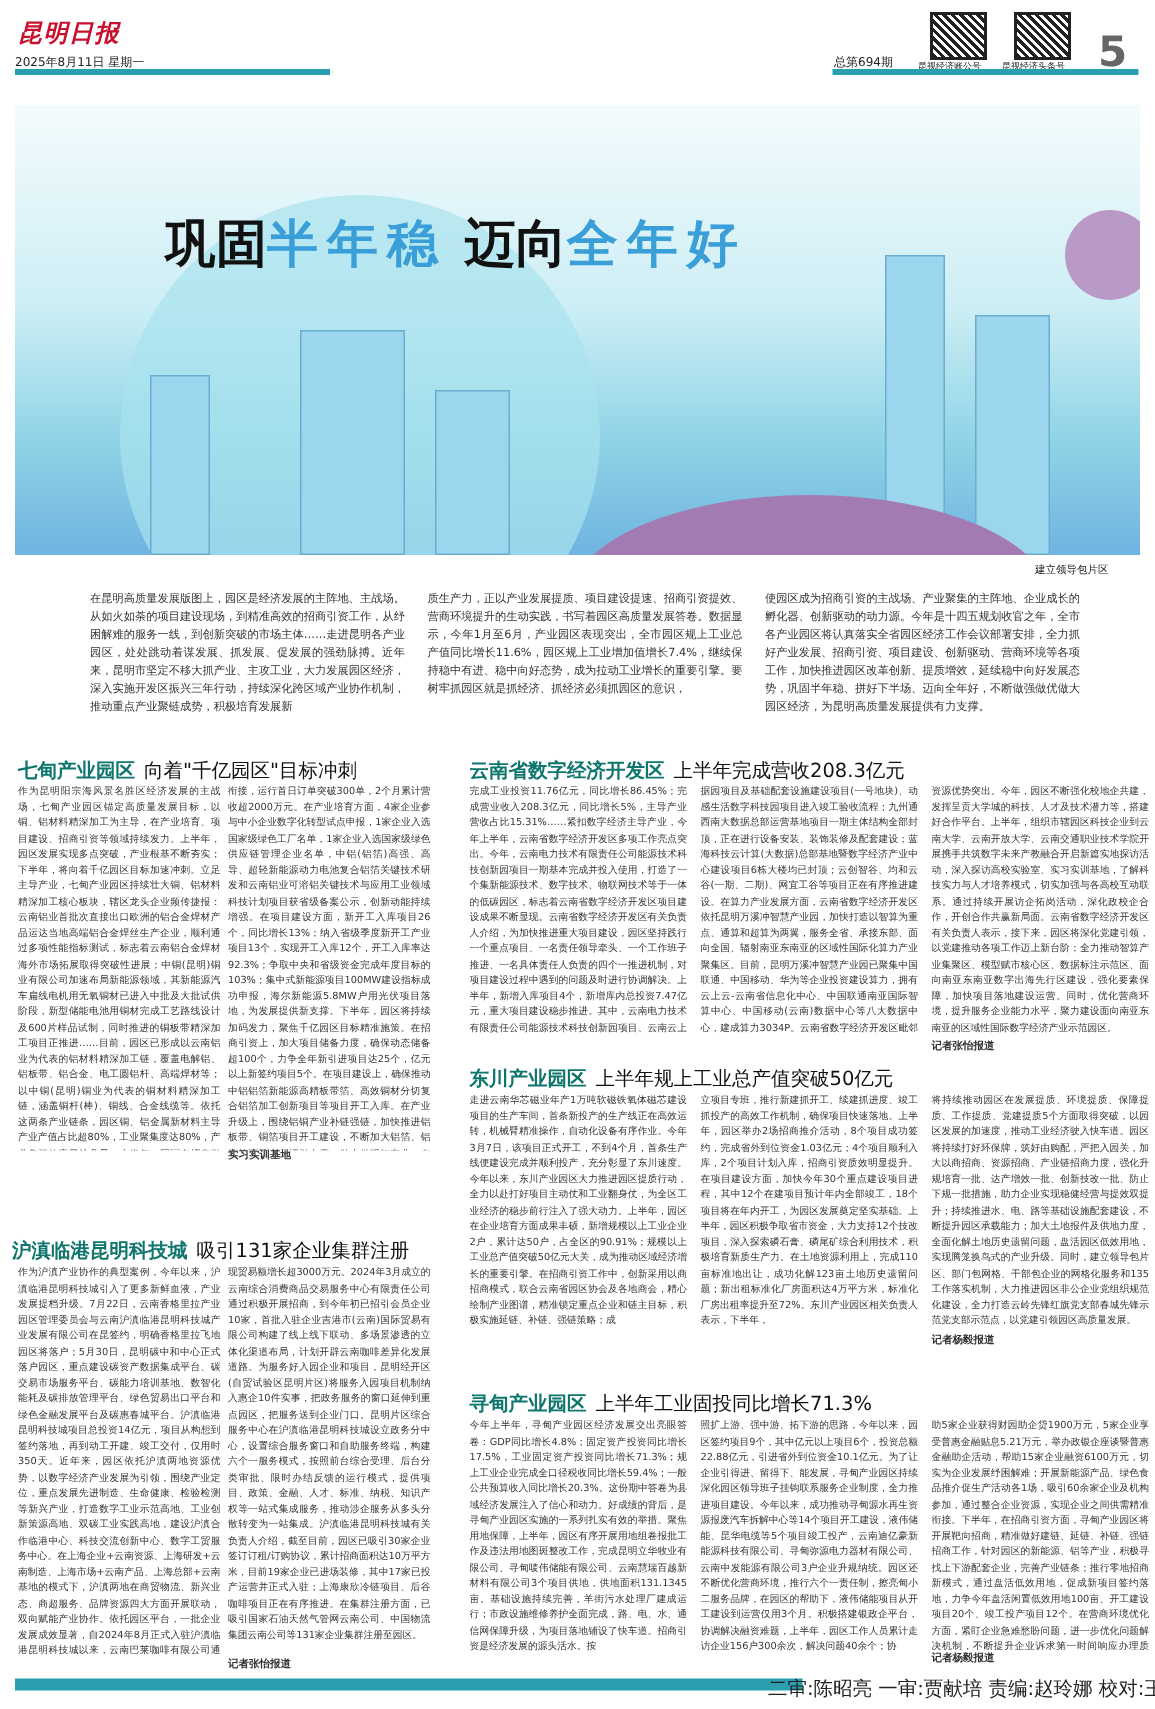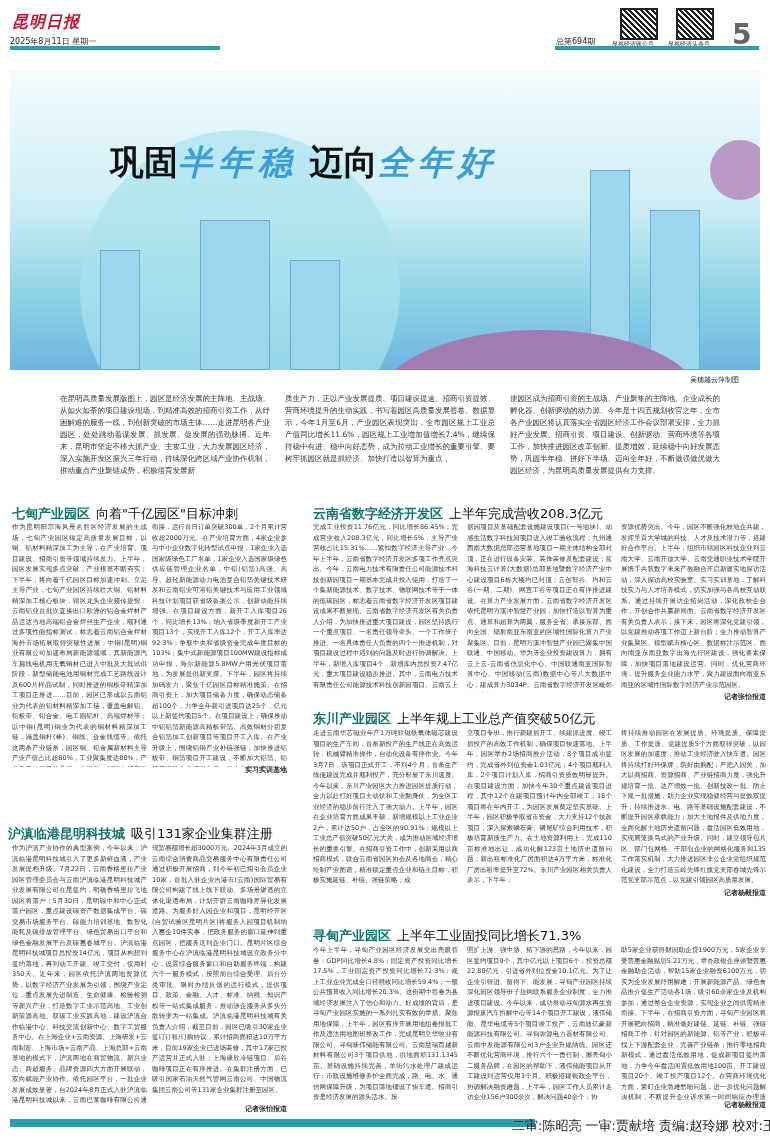--- a/index.html
+++ b/index.html
@@ -20,7 +20,7 @@
 .hero .hill{position:absolute;left:370px;top:260px;width:320px;height:140px;border-radius:50% 50% 0 0;background:#a27bb3}
 .hero .bldg{position:absolute;bottom:0;background:#9bd6ee;border:1px solid #6aaecf}
 .slogan{position:absolute;left:100px;top:70px;font-size:34px;font-weight:bold;color:#111;white-space:nowrap}
-.slogan .hl{color:#3a9ed8;font-family:"DejaVu Serif",serif;font-style:italic;letter-spacing:6px}
+.slogan .hl{color:#3a9ed8;font-family:"DejaVu Serif",serif;letter-spacing:6px}
 .credit{position:absolute;left:690px;top:375px;font-size:7px;color:#222}
 .col-text{font-size:7.5px;line-height:12px;color:#333;text-align:justify;position:absolute}
 .intro{top:393px;height:110px}

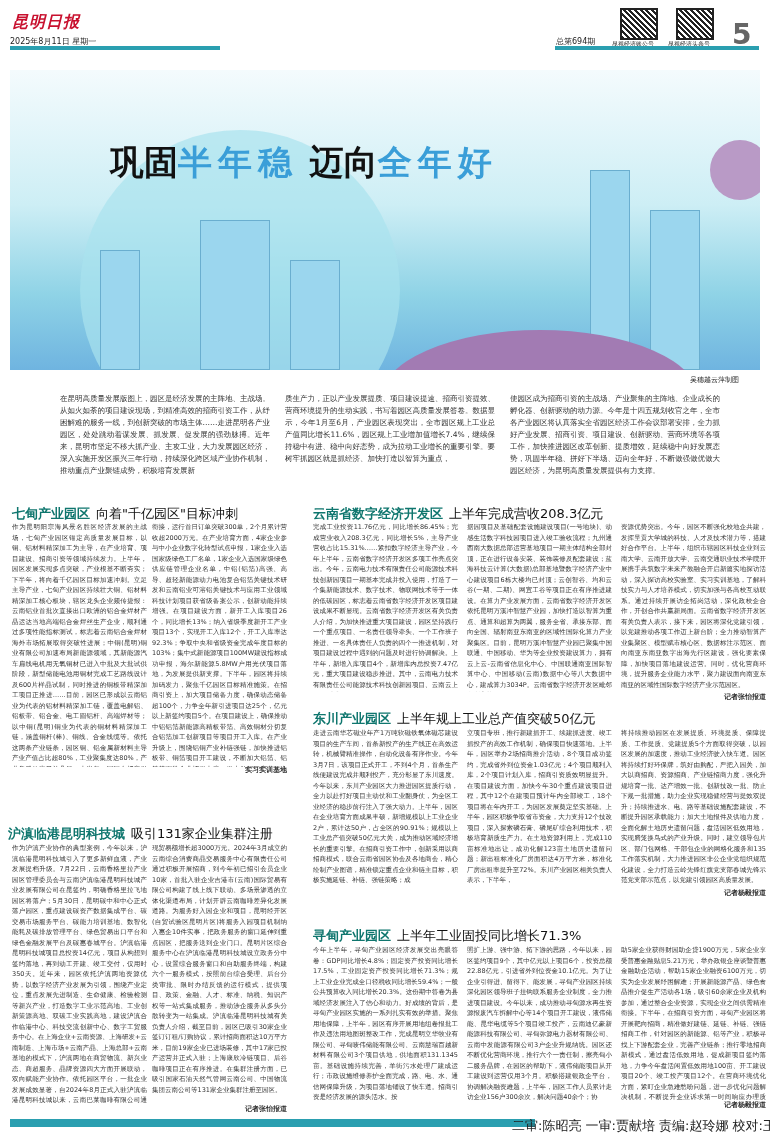--- a/index.html
+++ b/index.html
@@ -61,7 +61,7 @@
     <span>迈向</span><span class="hl">全年好</span>
   </div>
 </div>
-<div class="credit">吴穗越云萍制图</div>
+<div class="credit">建立领导包片区</div>
 
 <div class="col-text intro" style="left:60px;width:210px">在昆明高质量发展版图上，园区是经济发展的主阵地、主战场。从如火如荼的项目建设现场，到精准高效的招商引资工作，从纾困解难的服务一线，到创新突破的市场主体……走进昆明各产业园区，处处跳动着谋发展、抓发展、促发展的强劲脉搏。近年来，昆明市坚定不移大抓产业、主攻工业，大力发展园区经济，深入实施开发区振兴三年行动，持续深化跨区域产业协作机制，推动重点产业聚链成势，积极培育发展新</div>
 <div class="col-text intro" style="left:285px;width:210px">质生产力，正以产业发展提质、项目建设提速、招商引资提效、营商环境提升的生动实践，书写着园区高质量发展答卷。数据显示，今年1月至6月，产业园区表现突出，全市园区规上工业总产值同比增长11.6%，园区规上工业增加值增长7.4%，继续保持稳中有进、稳中向好态势，成为拉动工业增长的重要引擎。要树牢抓园区就是抓经济、加快打造以智算为重点，</div>

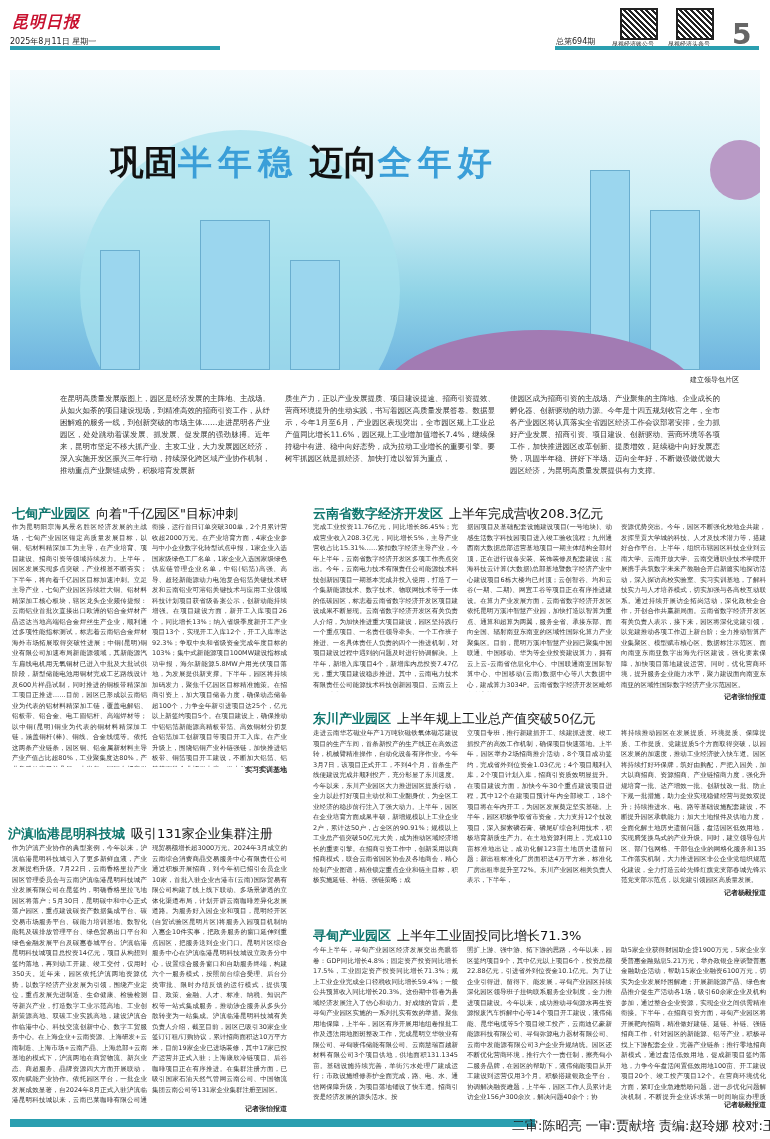--- a/index.html
+++ b/index.html
@@ -64,7 +64,7 @@
 <div class="credit">建立领导包片区</div>
 
 <div class="col-text intro" style="left:60px;width:210px">在昆明高质量发展版图上，园区是经济发展的主阵地、主战场。从如火如荼的项目建设现场，到精准高效的招商引资工作，从纾困解难的服务一线，到创新突破的市场主体……走进昆明各产业园区，处处跳动着谋发展、抓发展、促发展的强劲脉搏。近年来，昆明市坚定不移大抓产业、主攻工业，大力发展园区经济，深入实施开发区振兴三年行动，持续深化跨区域产业协作机制，推动重点产业聚链成势，积极培育发展新</div>
-<div class="col-text intro" style="left:285px;width:210px">质生产力，正以产业发展提质、项目建设提速、招商引资提效、营商环境提升的生动实践，书写着园区高质量发展答卷。数据显示，今年1月至6月，产业园区表现突出，全市园区规上工业总产值同比增长11.6%，园区规上工业增加值增长7.4%，继续保持稳中有进、稳中向好态势，成为拉动工业增长的重要引擎。要树牢抓园区就是抓经济、加快打造以智算为重点，</div>
+<div class="col-text intro" style="left:285px;width:210px">质生产力，正以产业发展提质、项目建设提速、招商引资提效、营商环境提升的生动实践，书写着园区高质量发展答卷。数据显示，今年1月至6月，产业园区表现突出，全市园区规上工业总产值同比增长11.6%，园区规上工业增加值增长7.4%，继续保持稳中有进、稳中向好态势，成为拉动工业增长的重要引擎。要树牢抓园区就是抓经济、抓经济必须抓园区的意识，</div>
 <div class="col-text intro" style="left:510px;width:210px">使园区成为招商引资的主战场、产业聚集的主阵地、企业成长的孵化器、创新驱动的动力源。今年是十四五规划收官之年，全市各产业园区将认真落实全省园区经济工作会议部署安排，全力抓好产业发展、招商引资、项目建设、创新驱动、营商环境等各项工作，加快推进园区改革创新、提质增效，延续稳中向好发展态势，巩固半年稳、拼好下半场、迈向全年好，不断做强做优做大园区经济，为昆明高质量发展提供有力支撑。</div>
 
 <div class="sec-head" style="left:12px;top:505px">

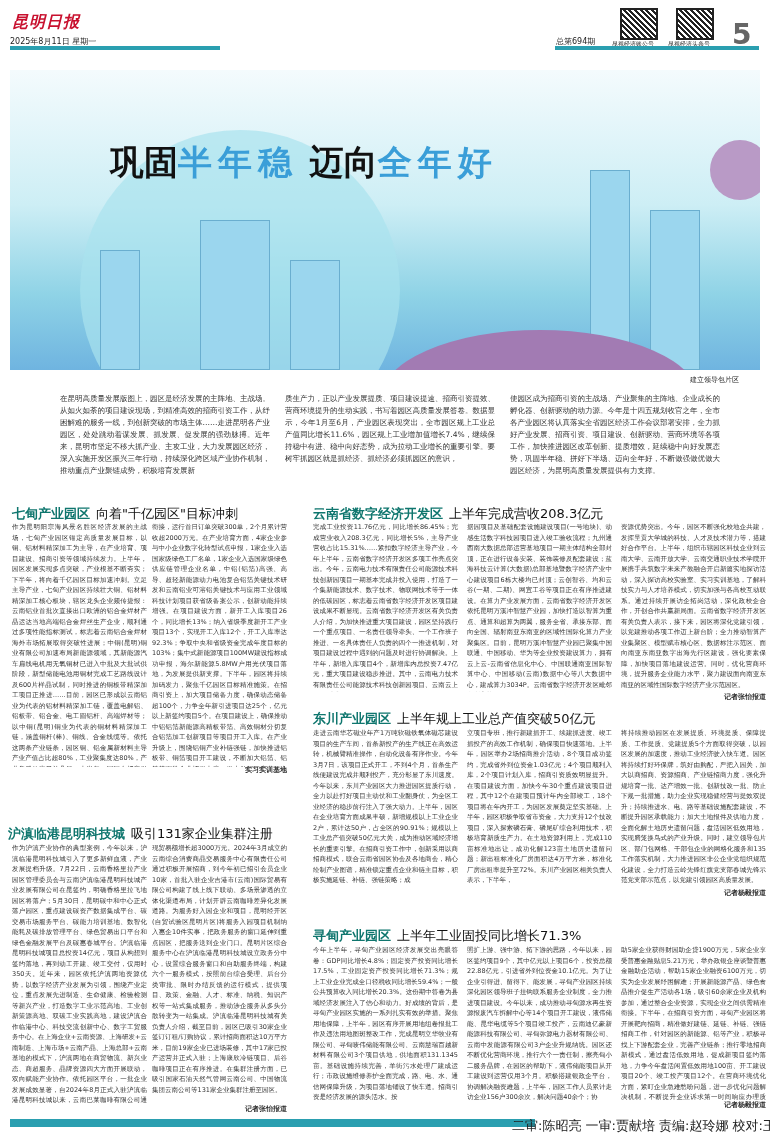--- a/index.html
+++ b/index.html
@@ -27,7 +27,7 @@
 .sec-head{position:absolute;font-size:13px;font-weight:bold;white-space:nowrap}
 .sec-head .tag{color:#0f766e;margin-right:6px}
 .sec-head .hd{color:#111;font-weight:normal}
-.byline{font-size:7px;font-weight:bold;color:#333;text-align:right;position:absolute}
+.byline{font-size:7px;font-weight:bold;color:#333;position:absolute}
 .footer-bar{position:absolute;left:10px;top:1119px;width:525px;height:8px;background:#2a9fb0}
 .footer-text{position:absolute;left:512px;top:1117px;font-size:13px;color:#222;white-space:nowrap}
 </style>

